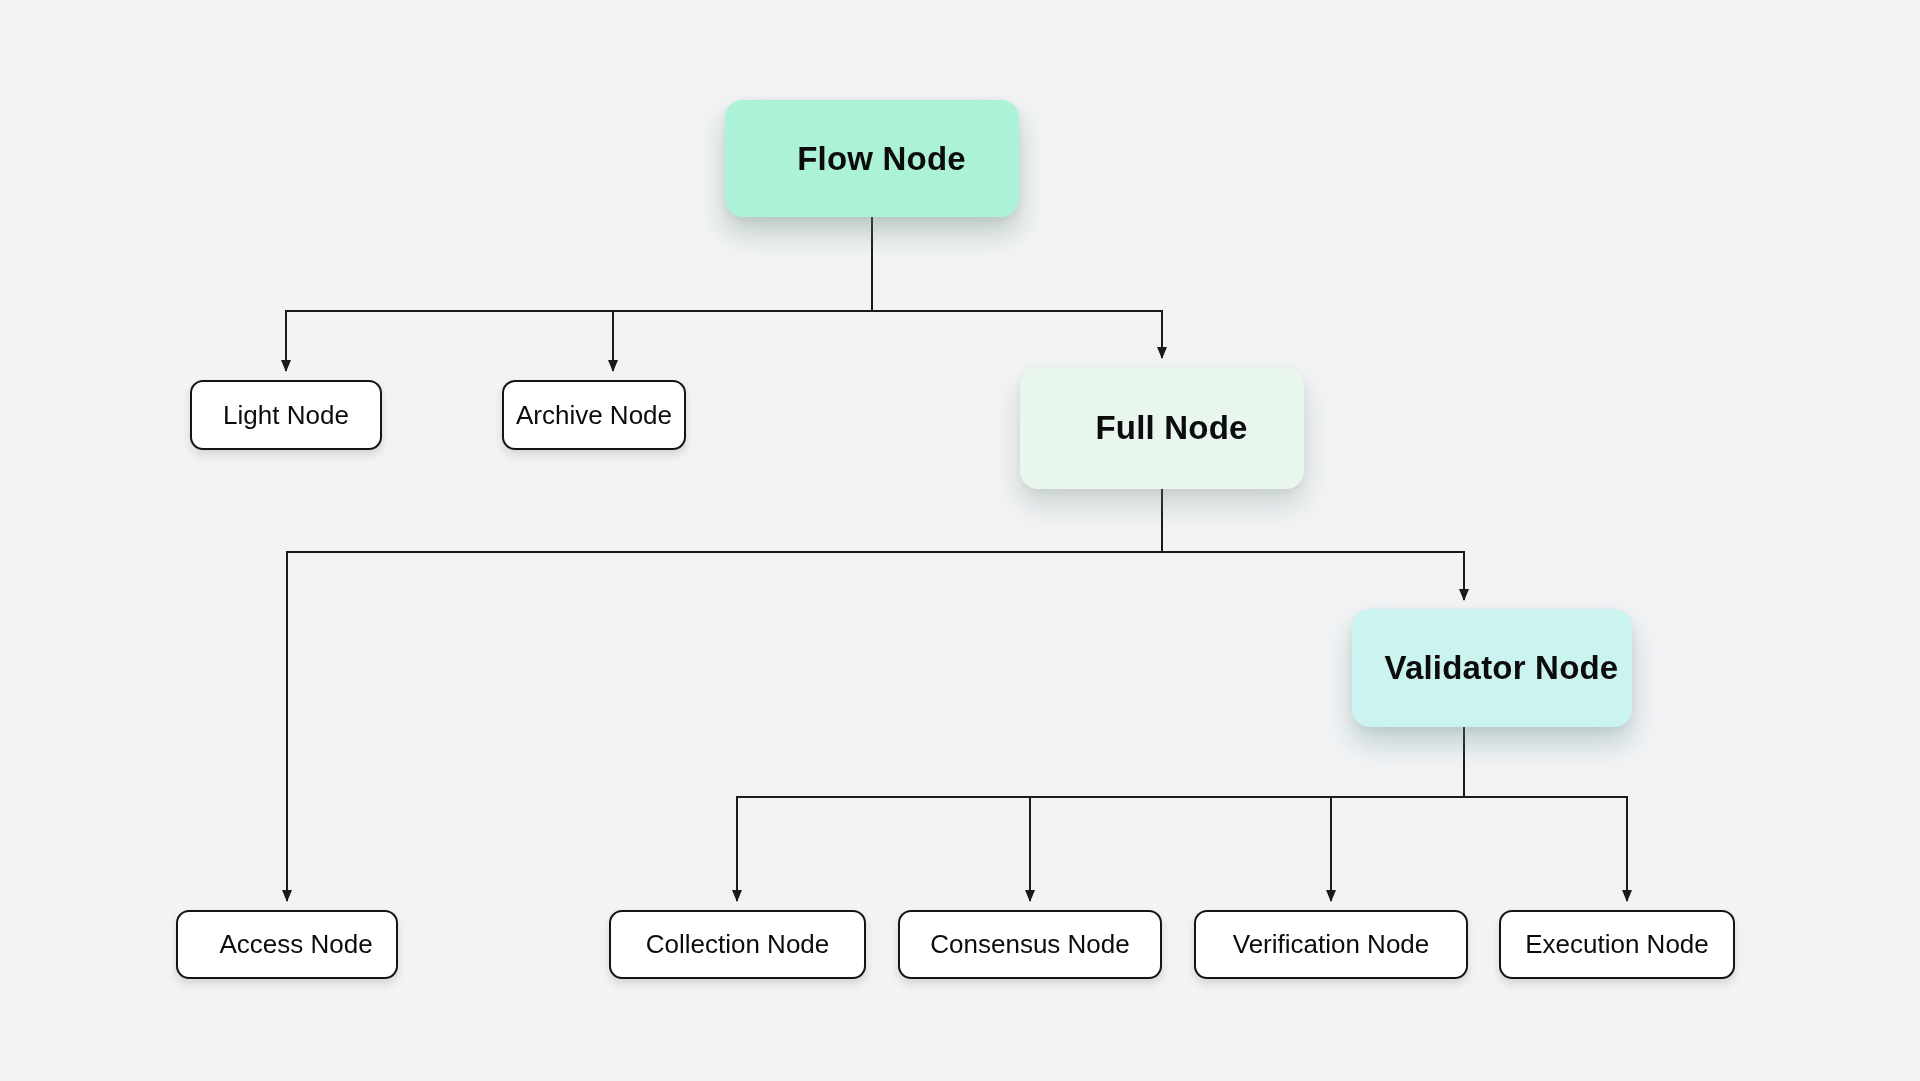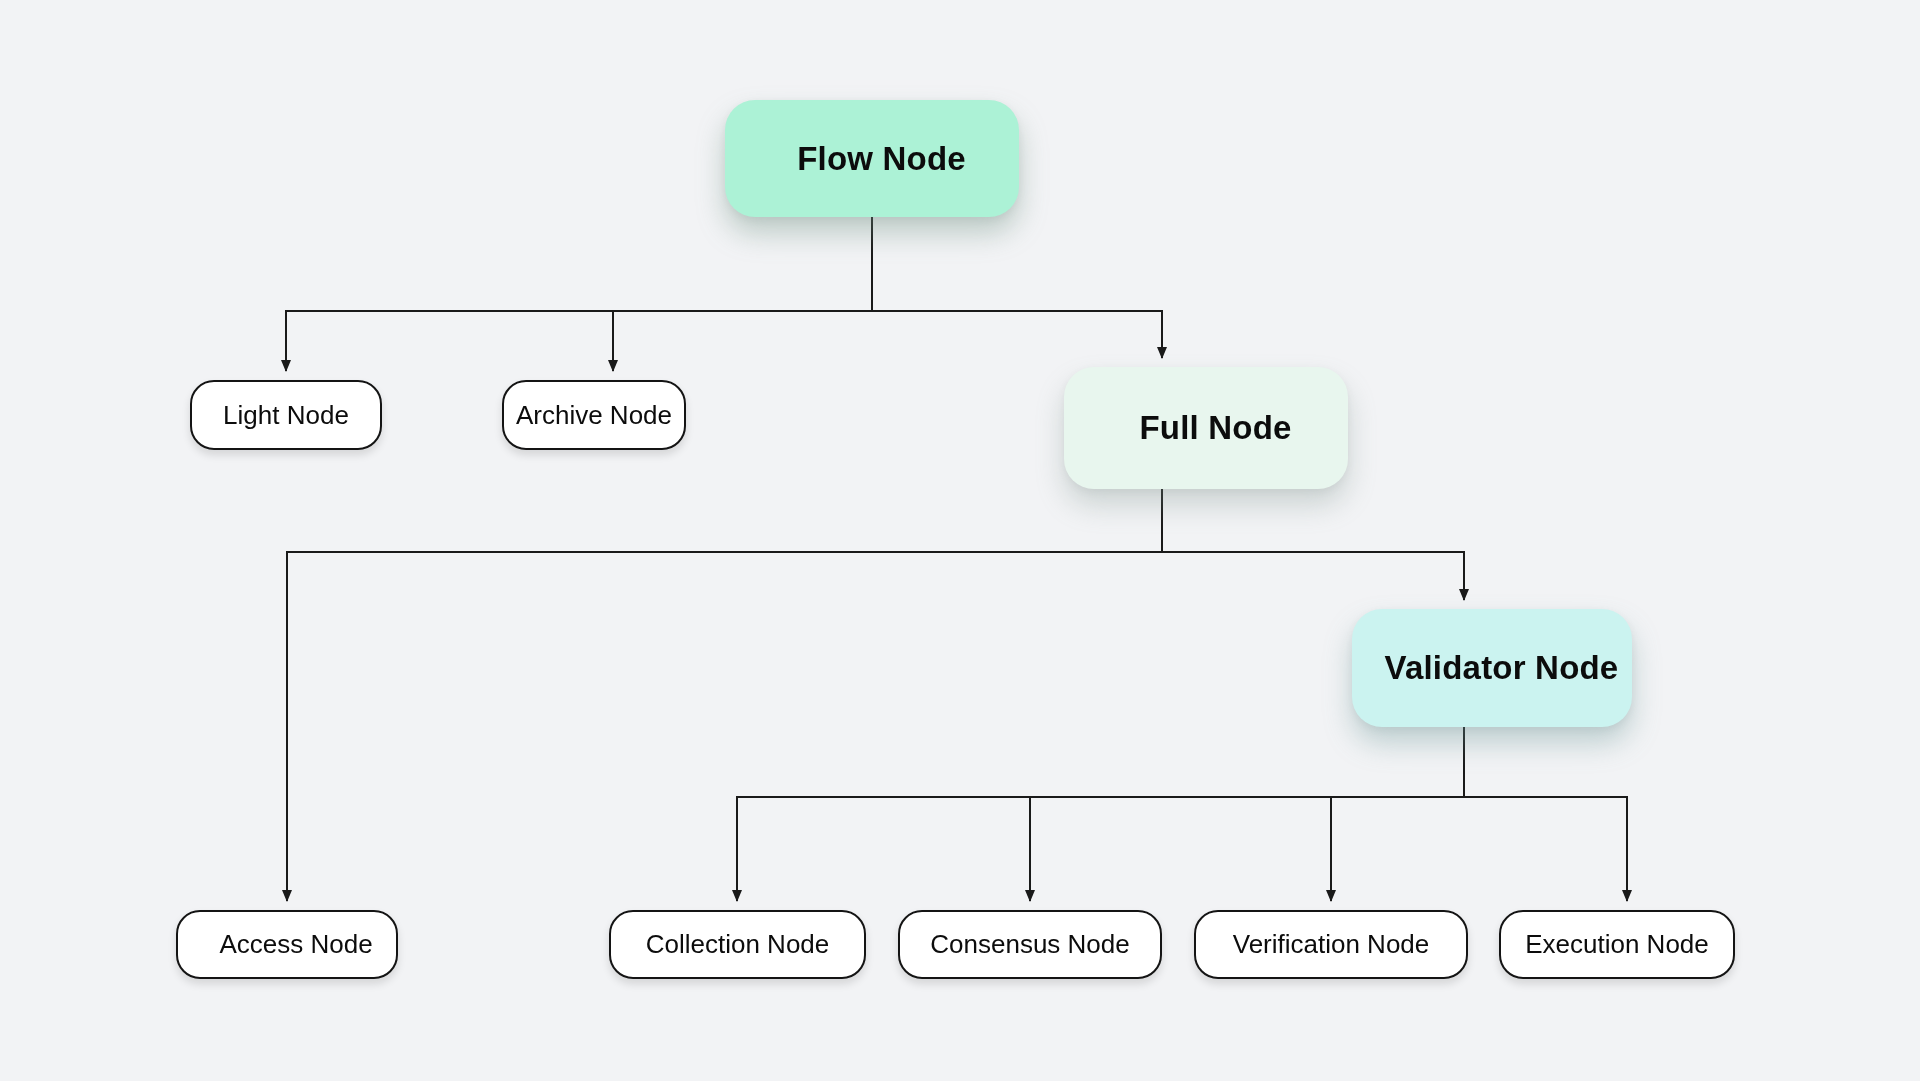--- a/index.html
+++ b/index.html
@@ -35,7 +35,7 @@
     white-space: nowrap;
   }
   .node-big {
-    border-radius: 30px;
+    border-radius: 18px;
     font-size: 33px;
     font-weight: 600;
     letter-spacing: 0.2px;

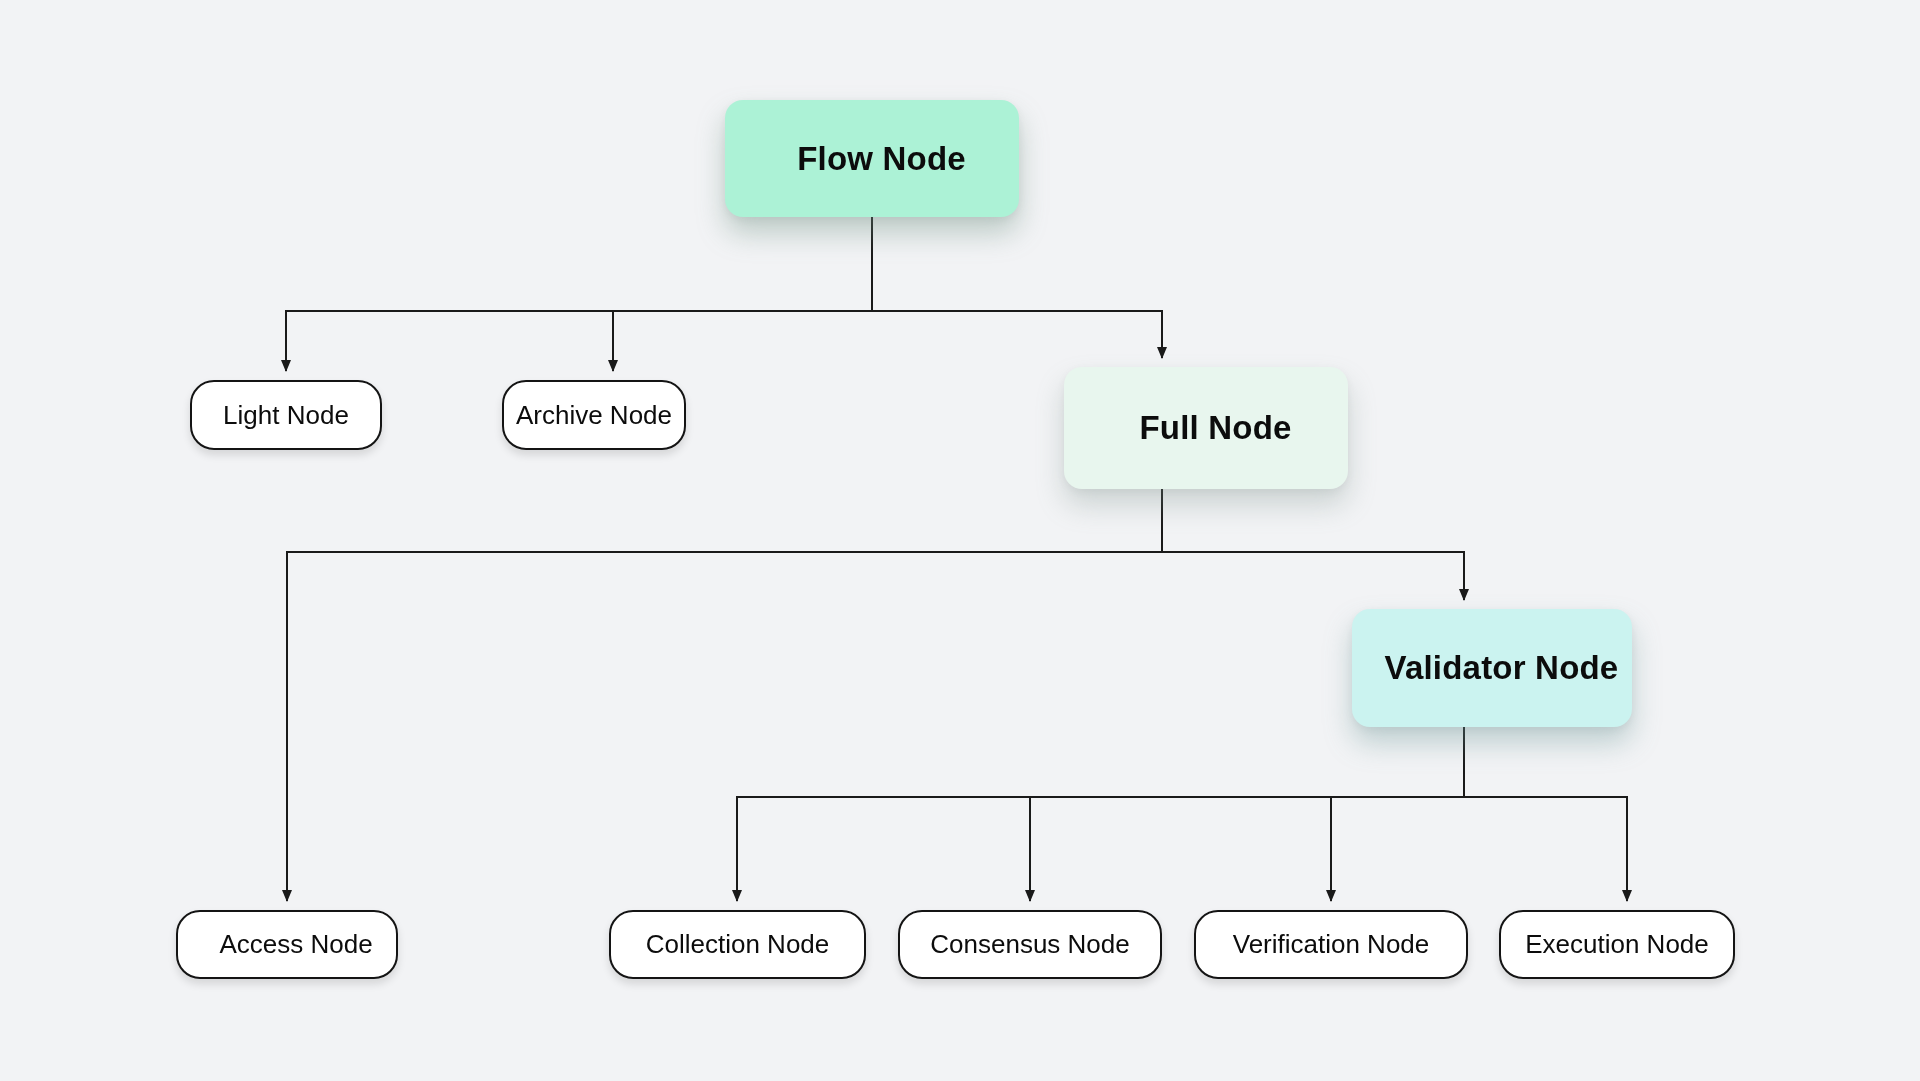--- a/index.html
+++ b/index.html
@@ -53,7 +53,7 @@
   .node-small {
     background: #FFFFFF;
     border: 2px solid #141414;
-    border-radius: 24px;
+    border-radius: 13px;
     font-size: 26px;
     font-weight: 500;
     box-shadow: 0 5px 9px rgba(0,0,0,0.12);

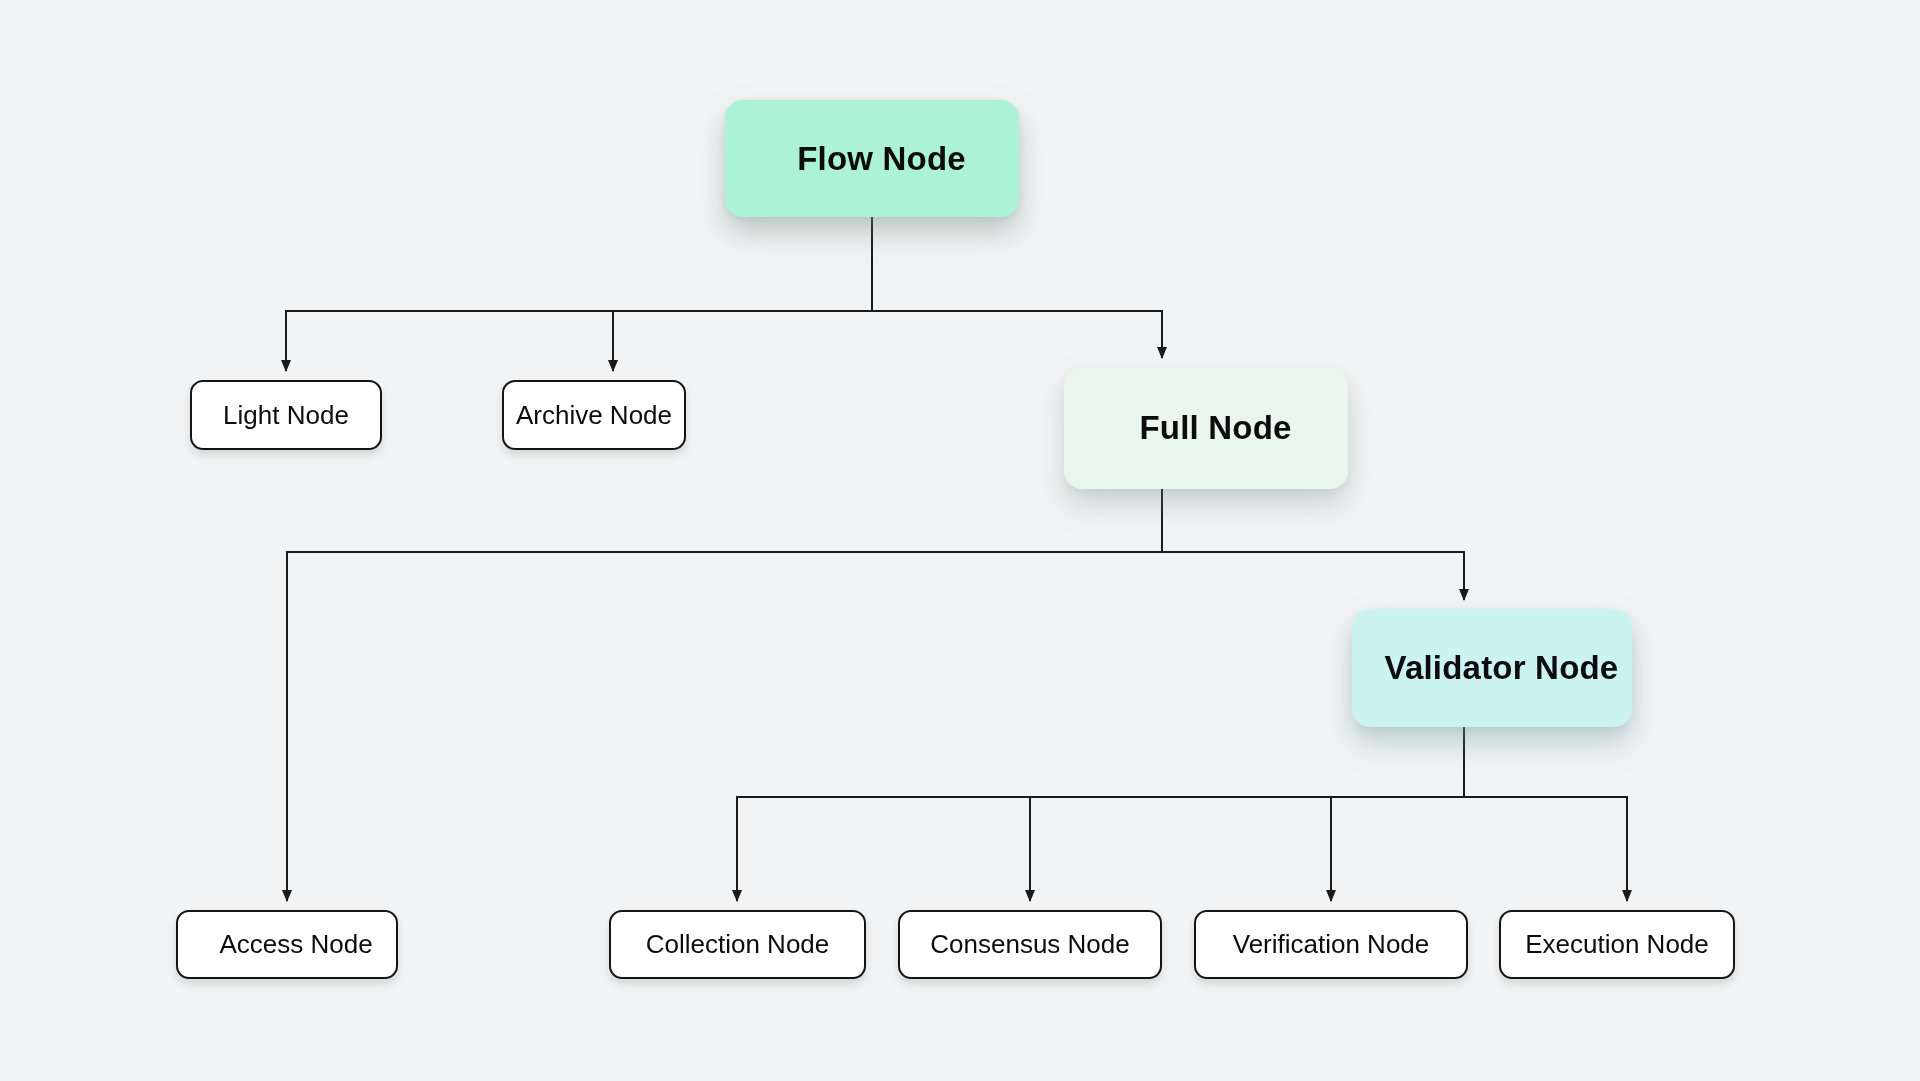--- a/index.html
+++ b/index.html
@@ -104,7 +104,7 @@
     <span>Archive Node</span>
   </div>
 
-  <div class="node node-big node-full" style="left: 1020px; top: 367px; width: 284px; height: 122px; background: rgb(232, 246, 238); margin-left: 44px;">
+  <div class="node node-big node-full" style="left: 1020px; top: 367px; width: 284px; height: 122px; background: rgb(232, 246, 238);">
     <span>Full Node</span>
   </div>
 

